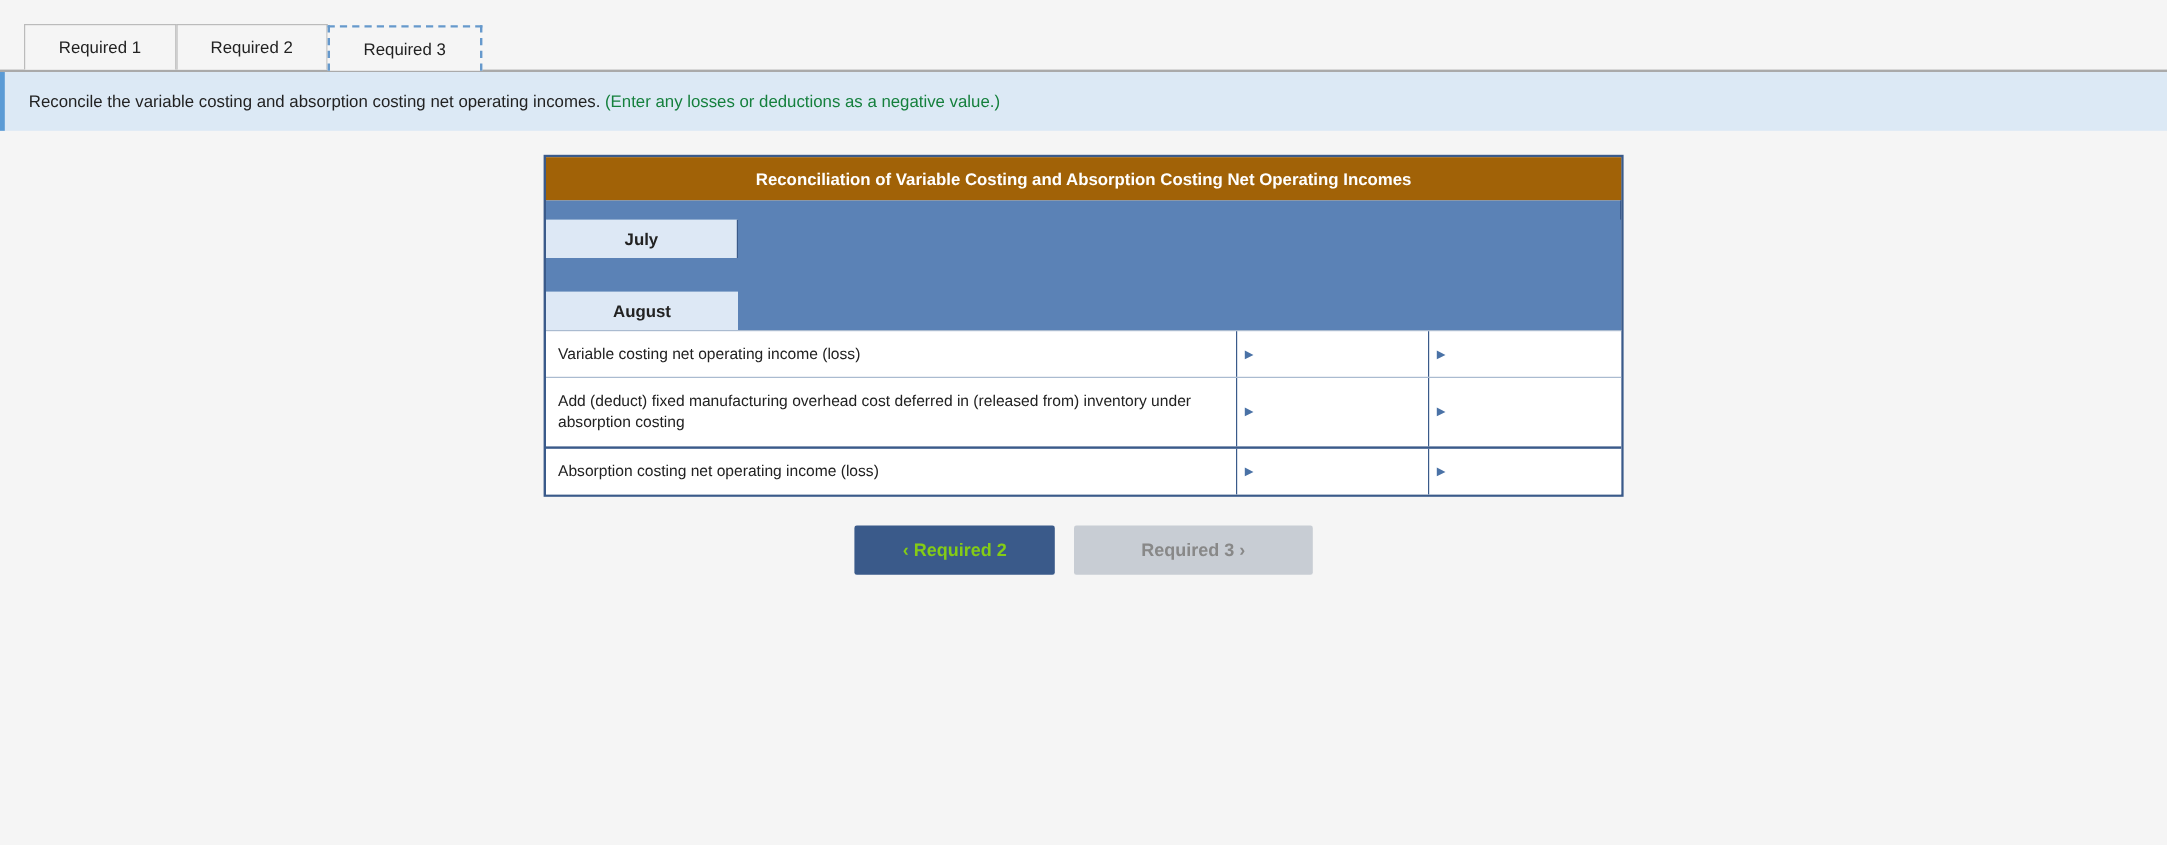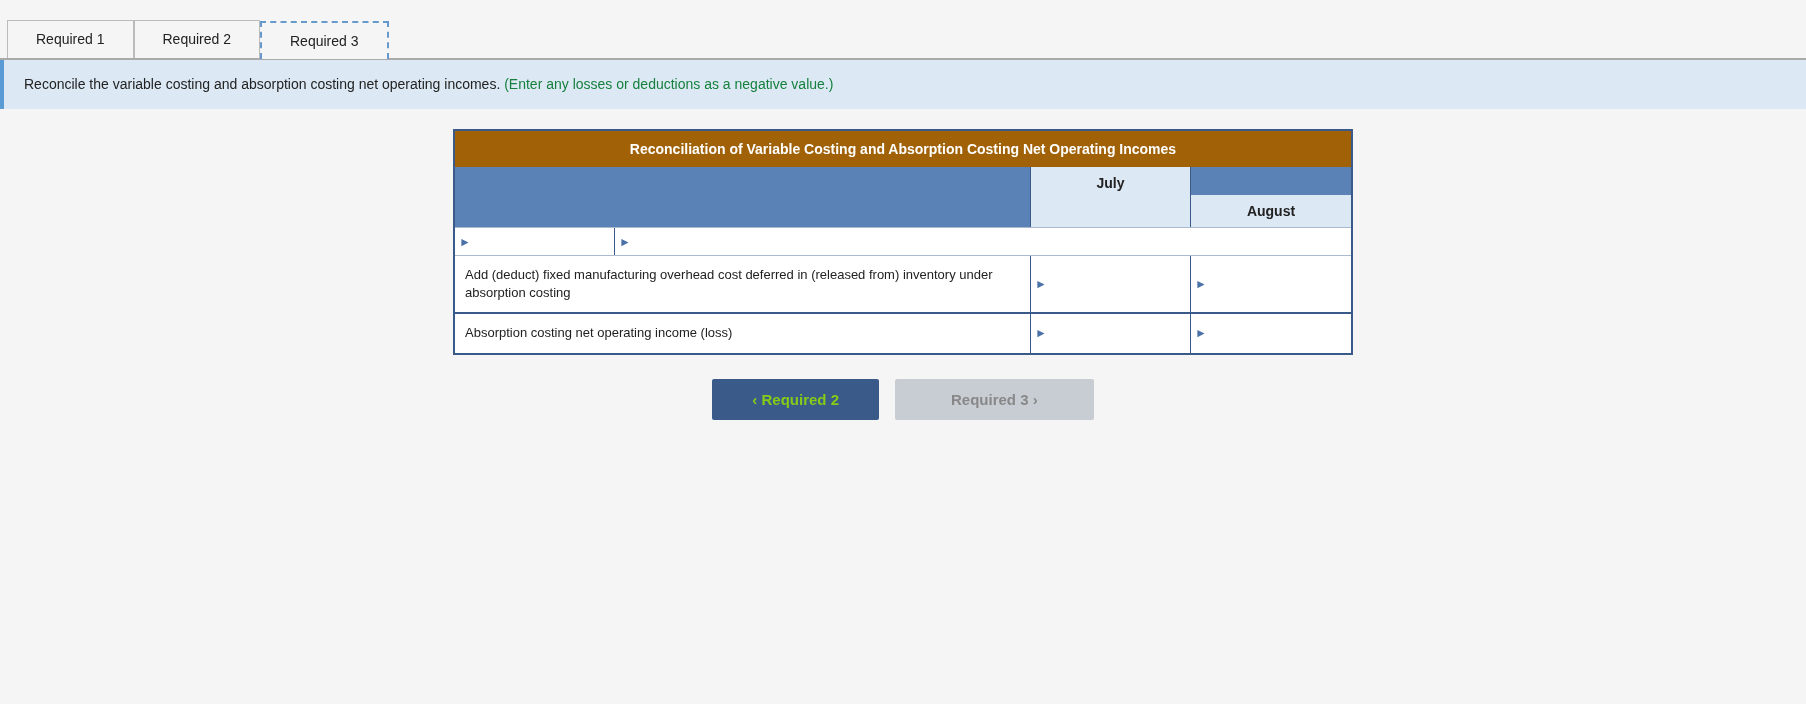--- a/index.html
+++ b/index.html
@@ -17,7 +17,7 @@
     .tabs-container {
       display: flex;
       border-bottom: 2px solid #aaa;
-      padding-left: 7px;
+      padding-left: 20px;
       background: #f5f5f5;
     }
     .tab {

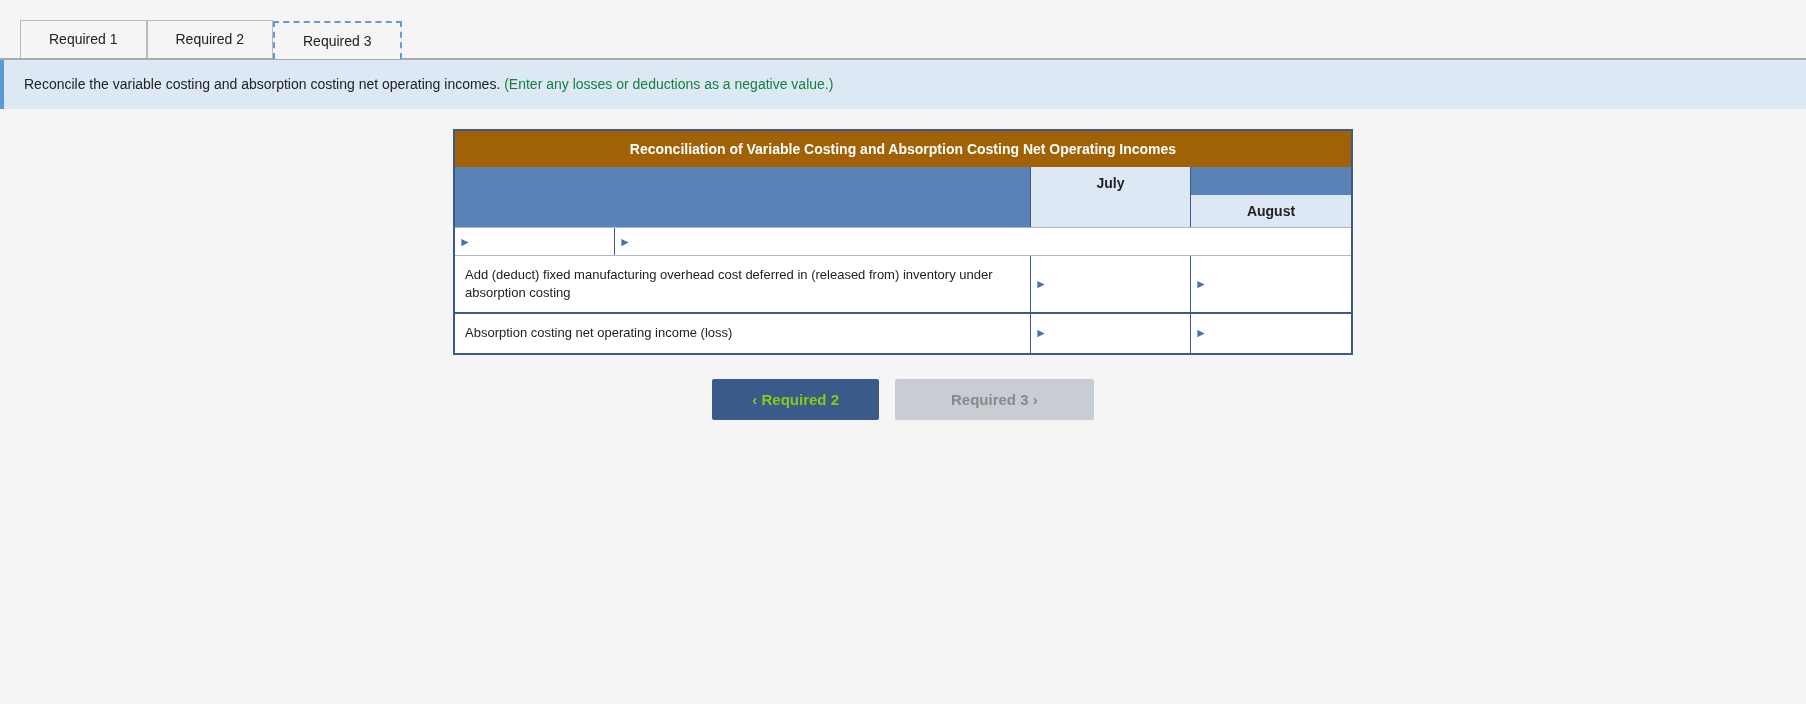--- a/index.html
+++ b/index.html
@@ -68,6 +68,7 @@
     .table-header-row {
       display: flex;
       background: #5b82b6;
+      flex-direction: column;
     }
     .table-header-row .col-label {
       flex: 1;

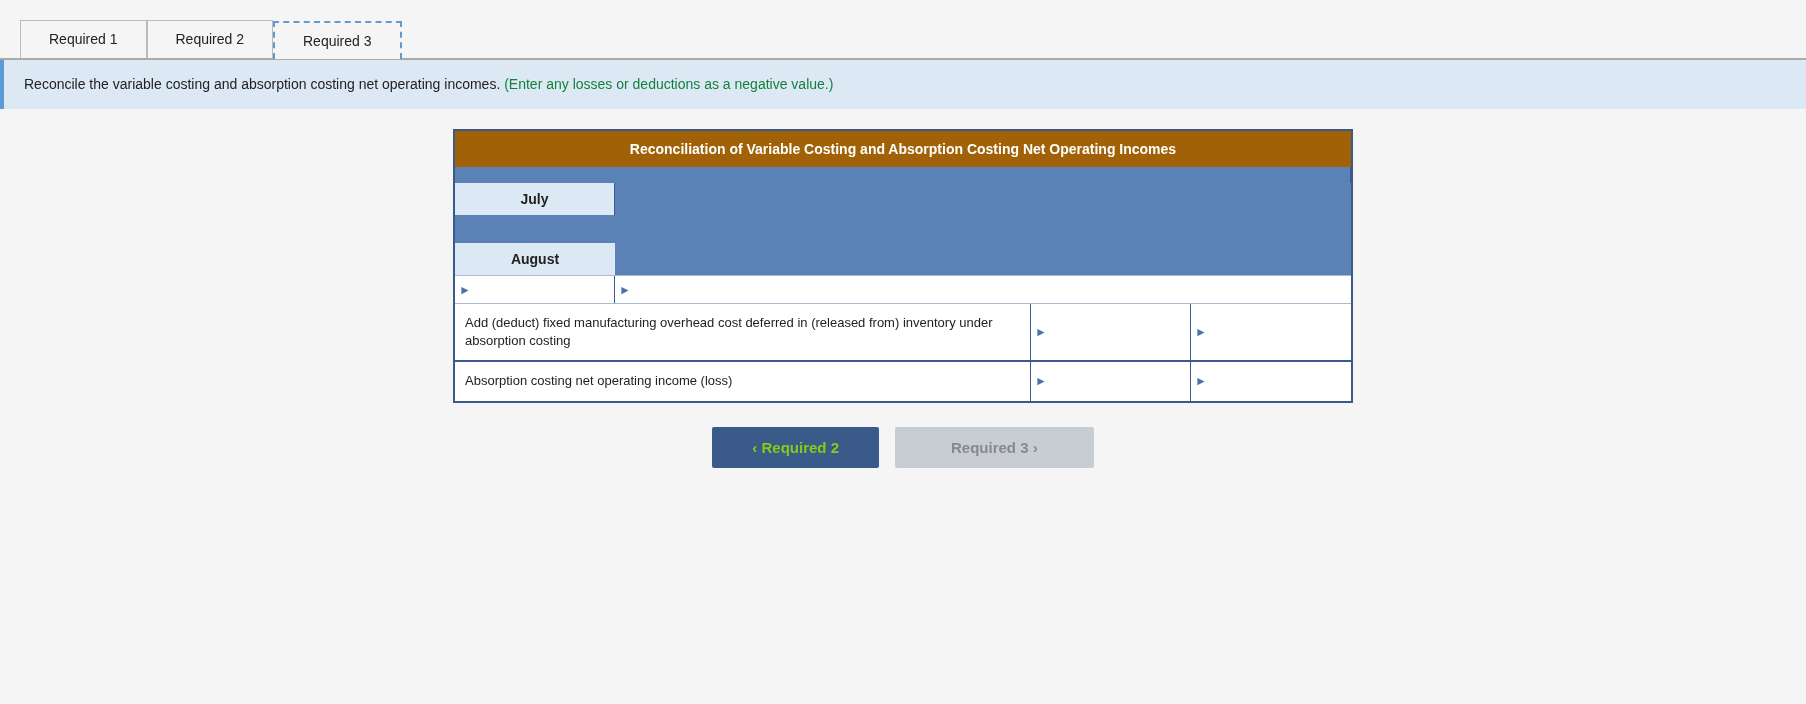--- a/index.html
+++ b/index.html
@@ -188,6 +188,7 @@
       </div>
 
       <div class="table-data-row">
+        <div class="row-label">Variable costing net operating income (loss)</div>
         <div class="row-input-cell">
           <span class="input-arrow">►</span>
           <input type="text" value="" style="">

